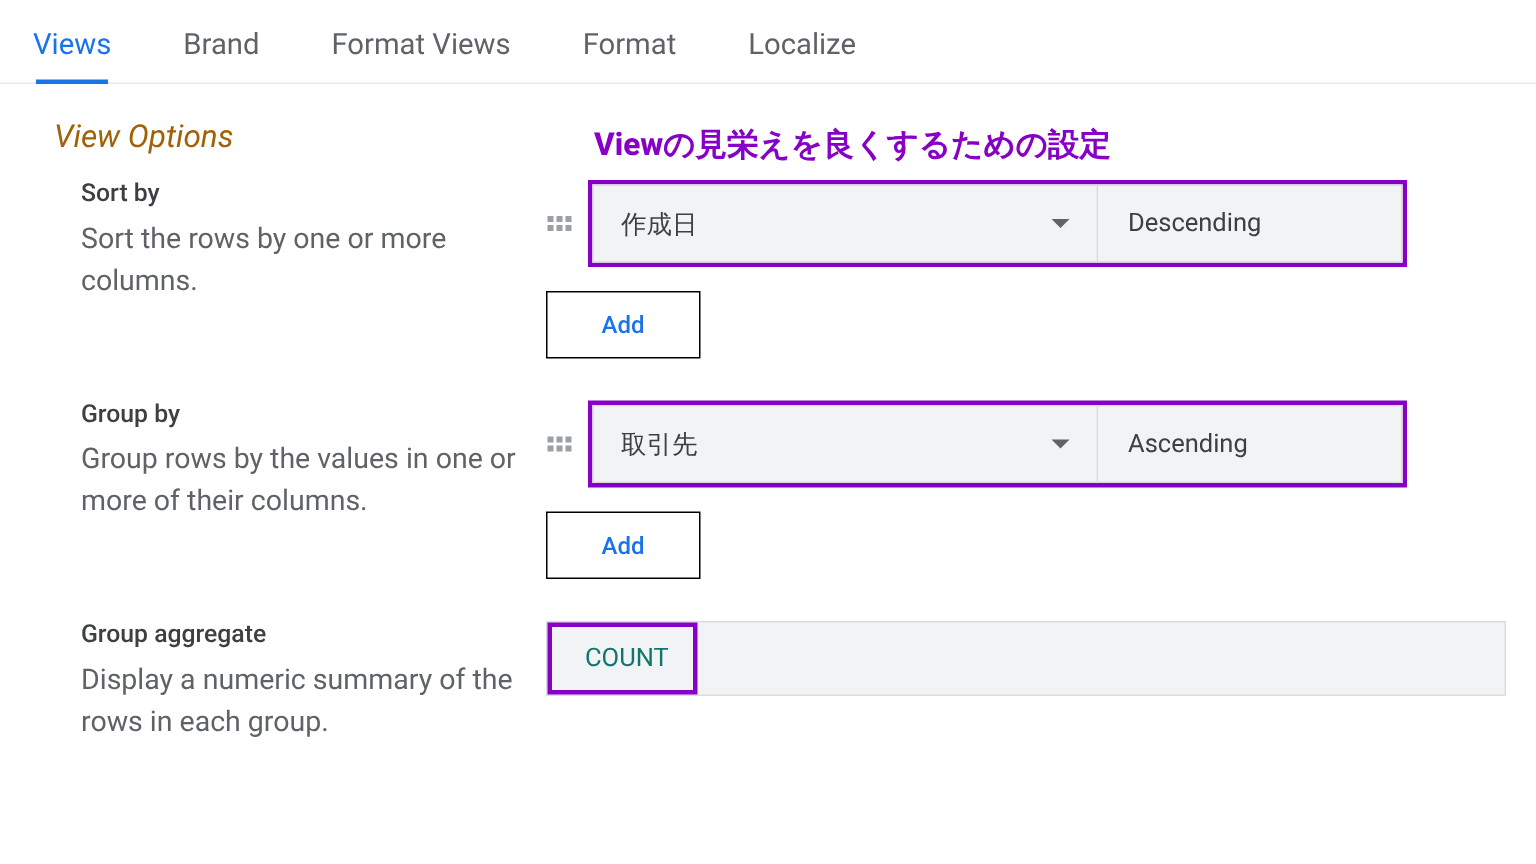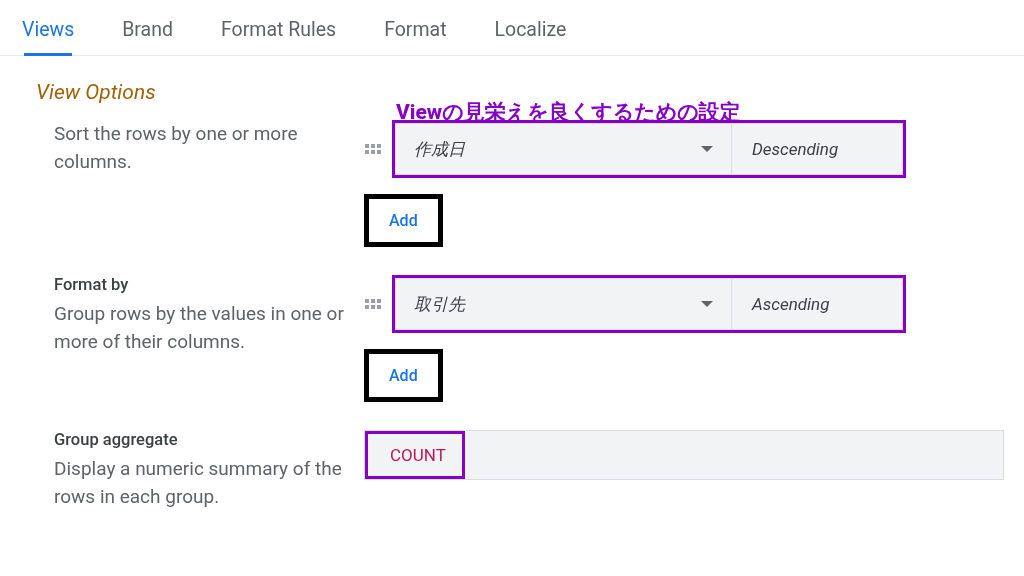--- a/index.html
+++ b/index.html
@@ -180,7 +180,7 @@
 <div class="tabs">
   <div class="tab active">Views</div>
   <div class="tab">Brand</div>
-  <div class="tab">Format Rules</div>
+  <div class="tab">Format Views</div>
   <div class="tab">Format</div>
   <div class="tab">Localize</div>
 </div>

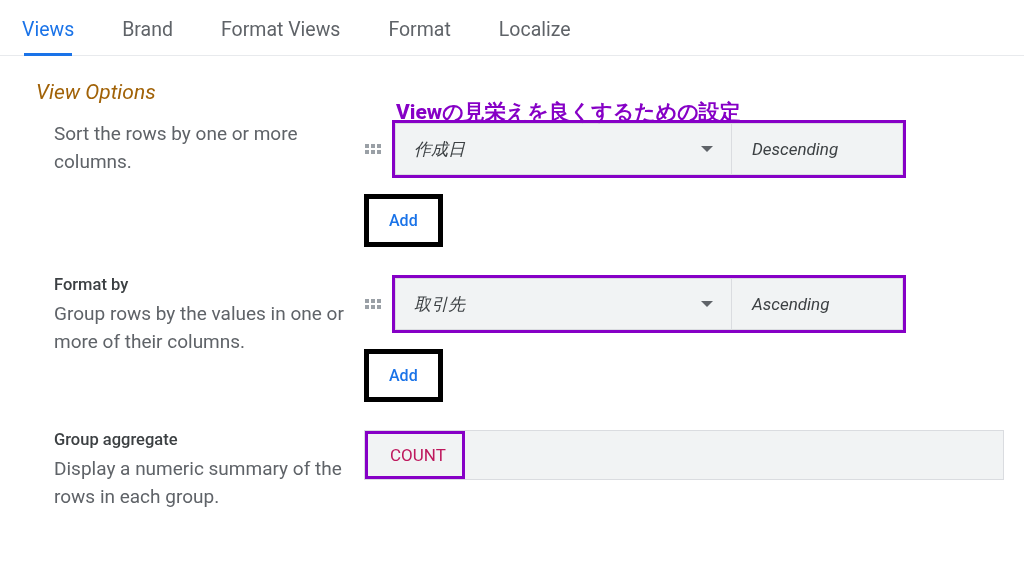--- a/index.html
+++ b/index.html
@@ -53,7 +53,7 @@
     }
     .annotation {
       position: absolute;
-      top: 98px;
+      top: 82px;
       left: 396px;
       font-size: 21px;
       font-weight: 800;

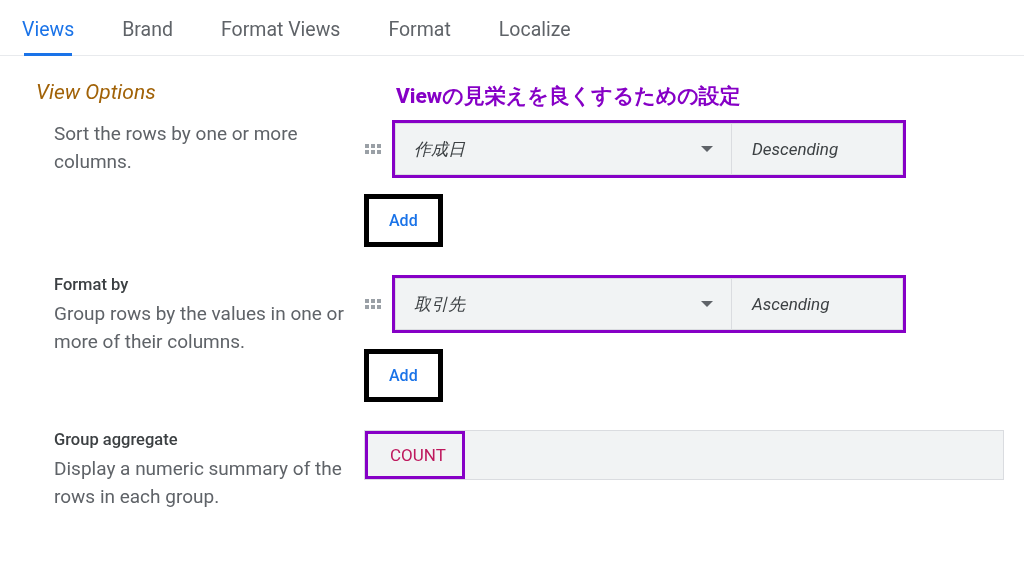--- a/index.html
+++ b/index.html
@@ -193,6 +193,7 @@
 
   <div class="row-block">
     <div class="labels">
+      <div class="label-title">Sort by</div>
       <div class="label-desc">Sort the rows by one or more columns.</div>
     </div>
     <div class="controls">

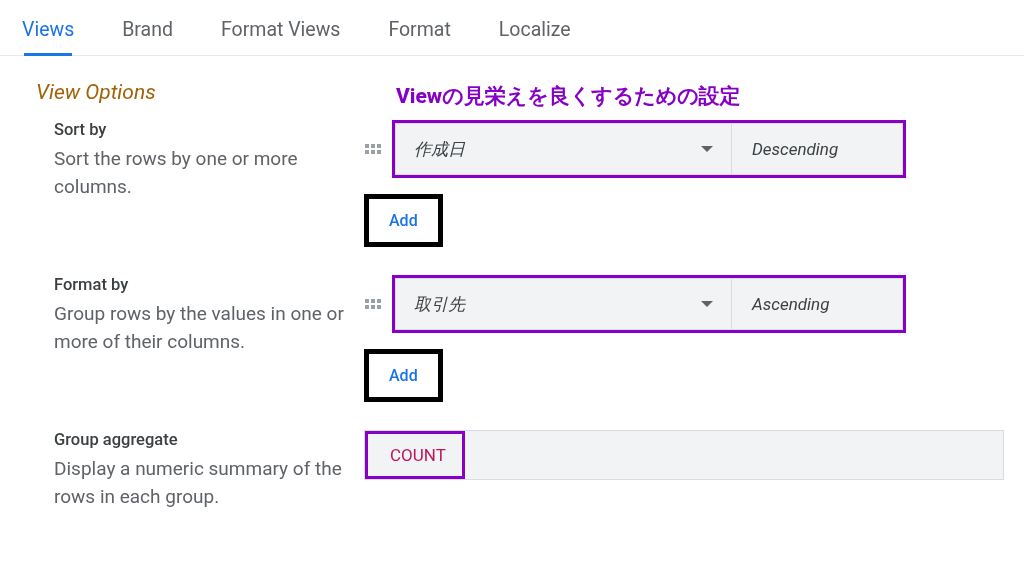--- a/index.html
+++ b/index.html
@@ -112,7 +112,6 @@
       display: flex;
       border: 3px solid #8600c6;
       border-radius: 0;
-      font-style: italic;
     }
     .pill, .pill2 {
       background: #f1f3f4;

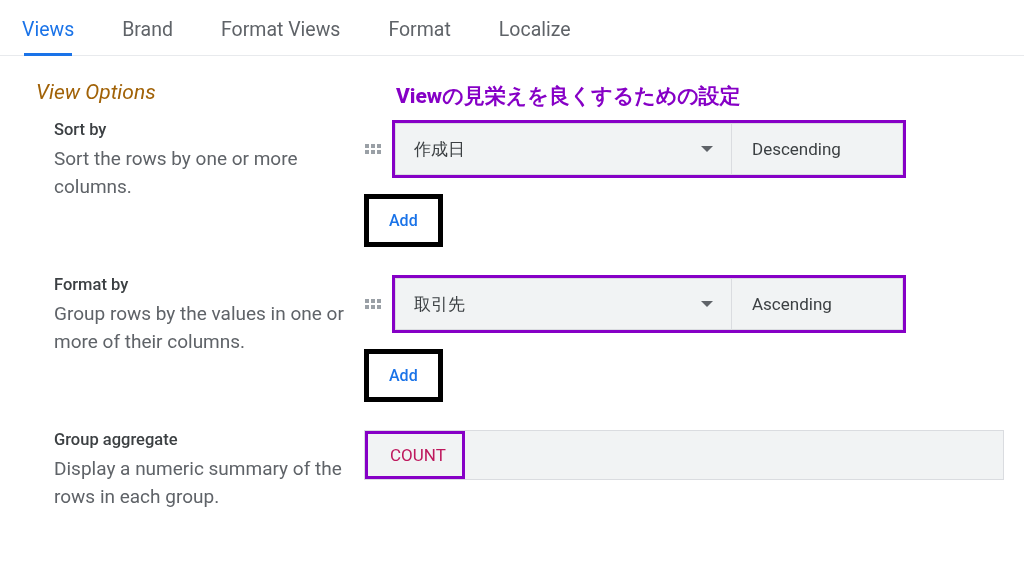--- a/index.html
+++ b/index.html
@@ -129,7 +129,7 @@
       justify-content: space-between;
     }
     .pill2 {
-      width: 172px;
+      width: 204px;
       padding: 0 20px;
     }
     .caret {

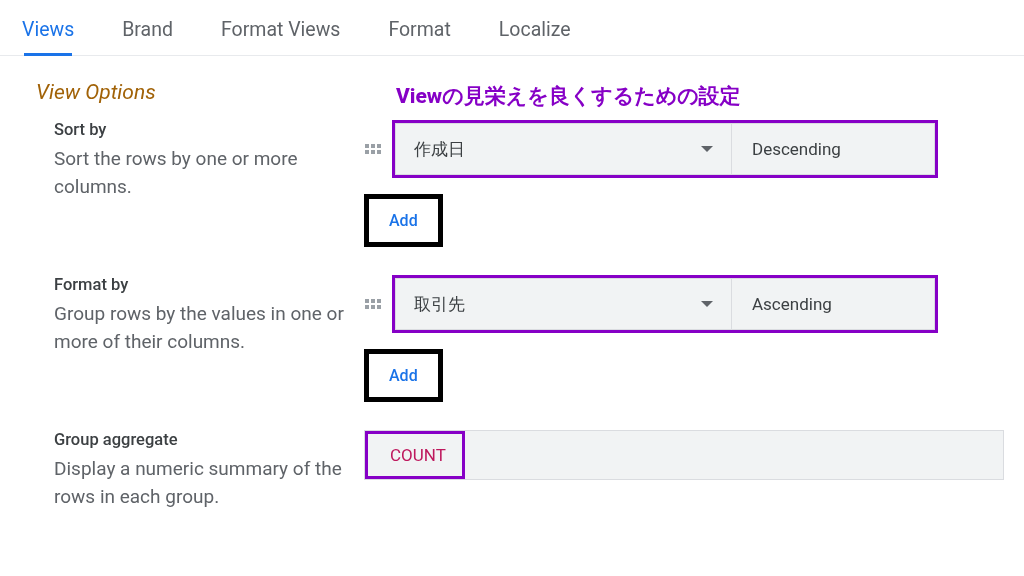--- a/index.html
+++ b/index.html
@@ -141,12 +141,12 @@
     }
     .add-btn {
       align-self: flex-start;
-      border: 5px solid #000000;
+      border: 1px solid #000000;
       background: #fff;
       color: #1a73e8;
       font-size: 16px;
       font-weight: 500;
-      padding: 12px 20px;
+      padding: 12px 36px;
       cursor: pointer;
       margin-bottom: 20px;
       margin-top: 4px;

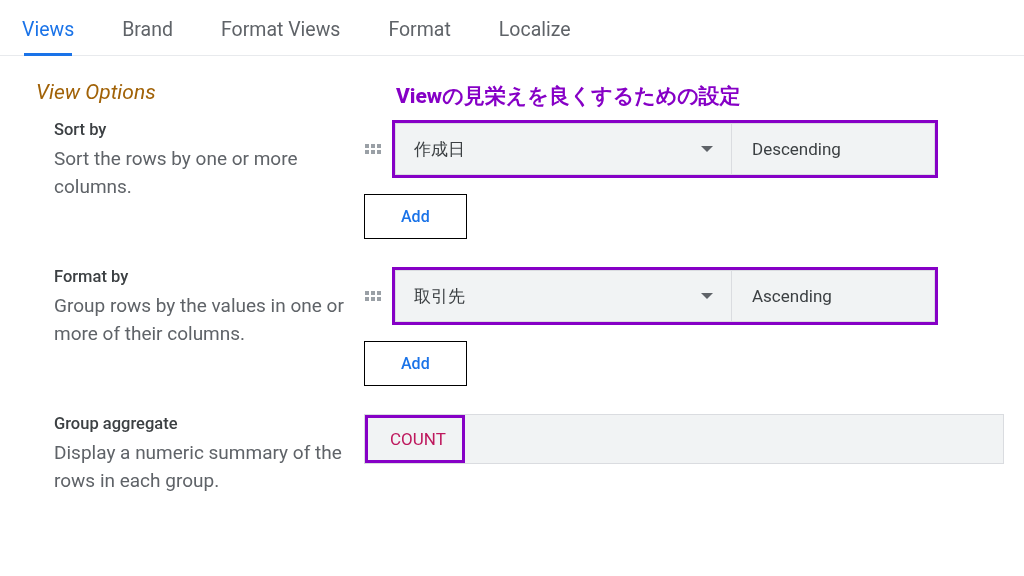--- a/index.html
+++ b/index.html
@@ -221,7 +221,7 @@
 
   <div class="row-block">
     <div class="labels">
-      <div class="label-title">Format by</div>
+      <div class="label-title">Group by</div>
       <div class="label-desc">Group rows by the values in one or more of their columns.</div>
     </div>
     <div class="controls">

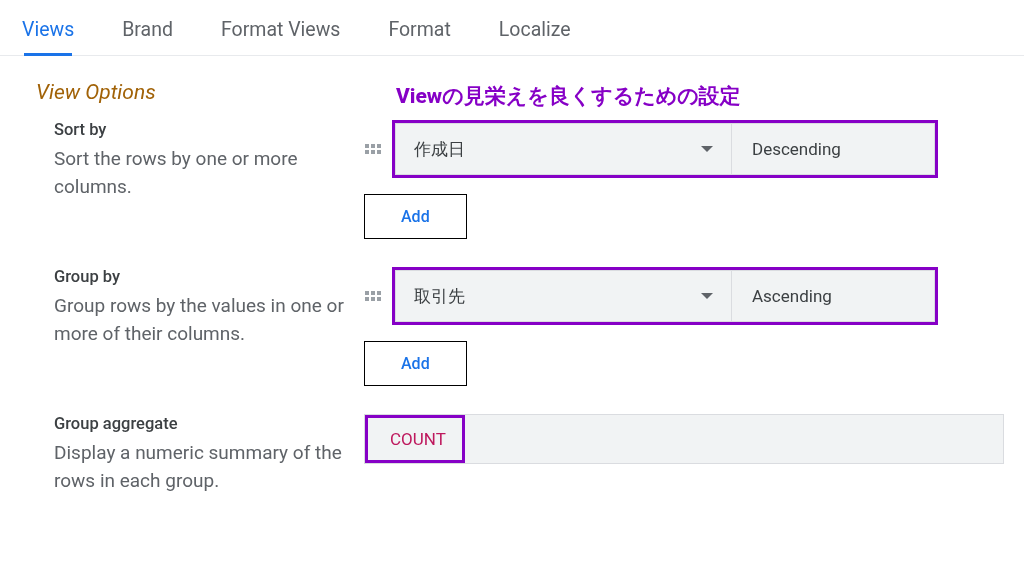--- a/index.html
+++ b/index.html
@@ -159,7 +159,7 @@
       align-items: center;
       padding: 0 22px;
       font-size: 17px;
-      color: #be185d;
+      color: #0f766e;
       width: 640px;
     }
     .agg-highlight {

